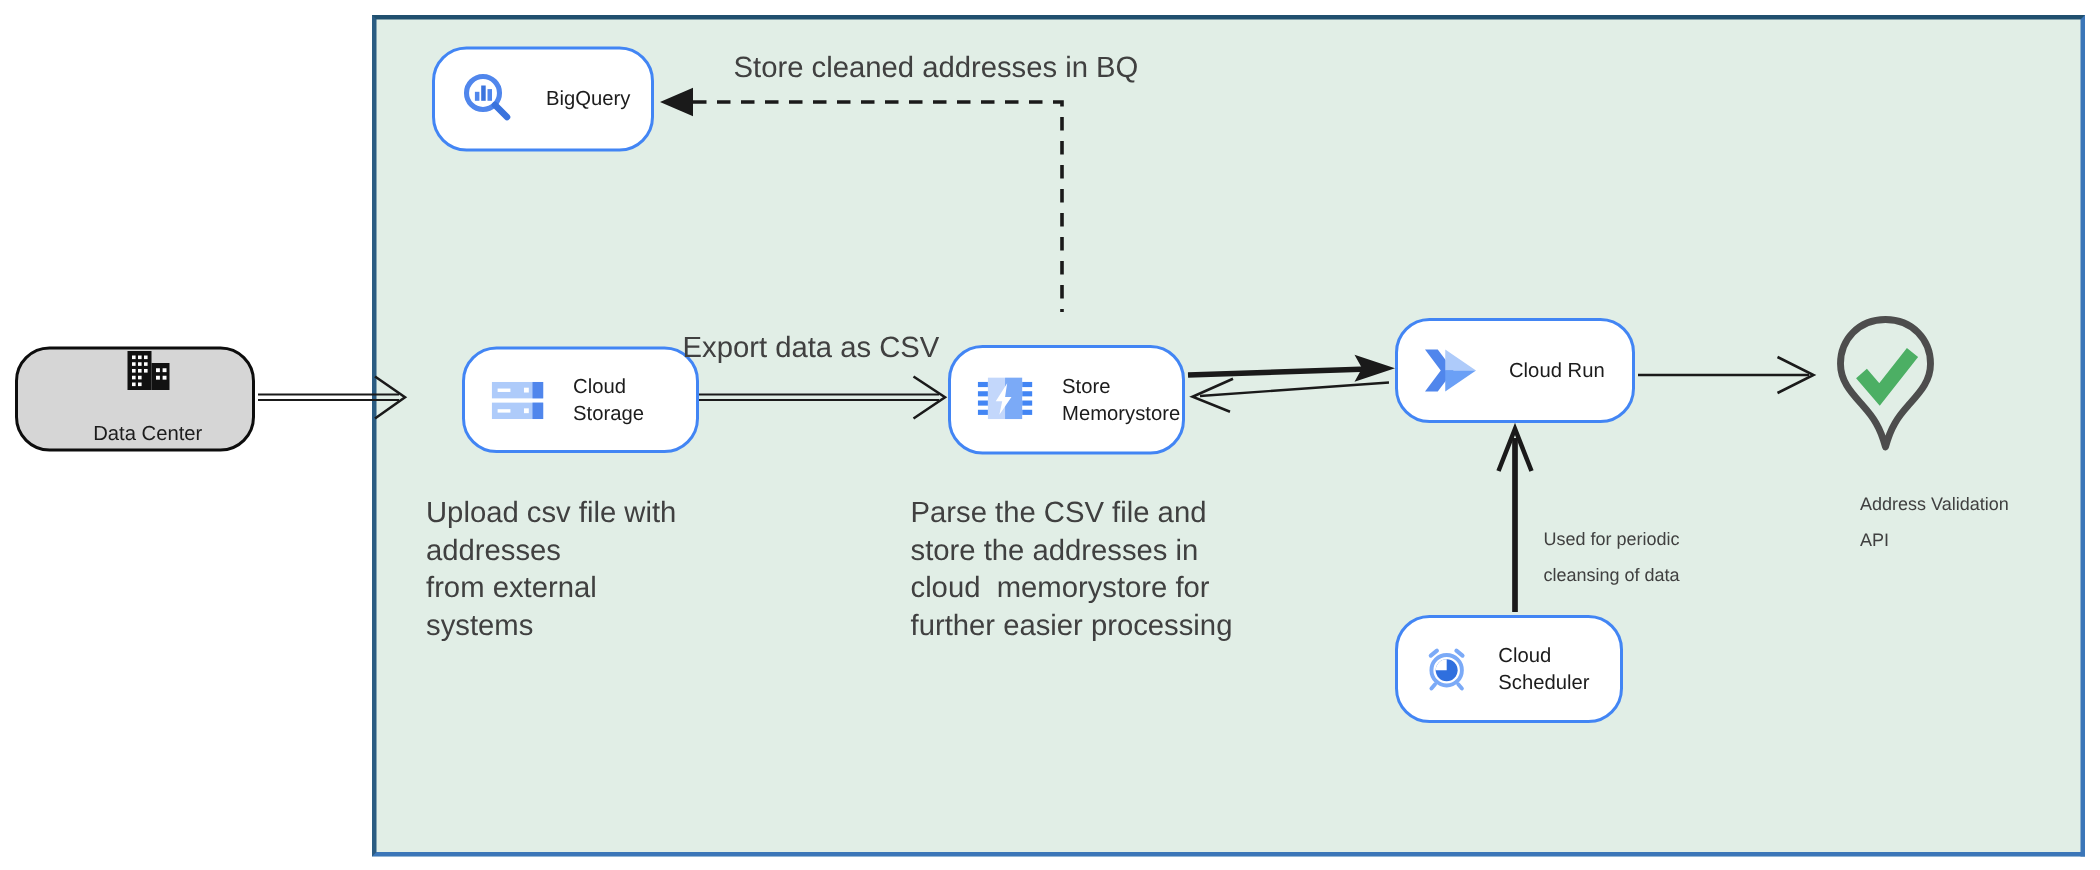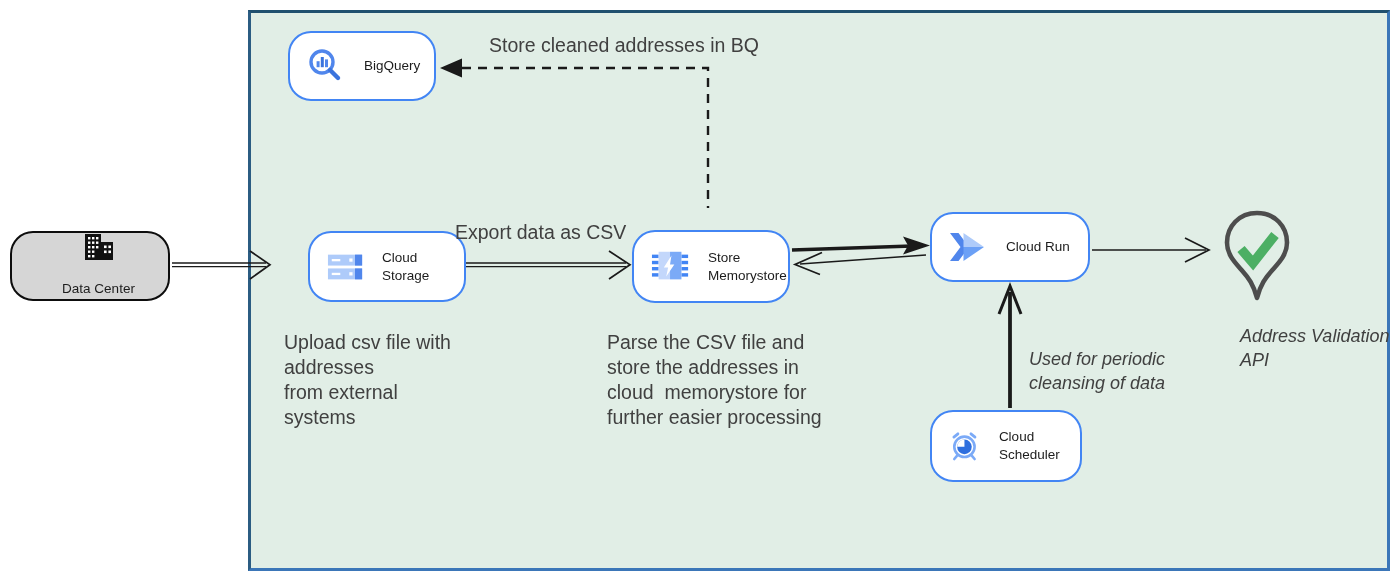--- a/index.html
+++ b/index.html
@@ -17,7 +17,7 @@
   .node.narrow .label{width:84px;}
   .annotation{position:absolute;color:#404040;white-space:pre-wrap;}
   .big-note{font-size:19.5px;line-height:25px;}
-  .small-note{font-size:18px;line-height:24px;font-style:italic;}
+  .small-note{font-size:12px;line-height:24px;}
   .pin-wrap{position:absolute;left:1221px;top:209px;width:72px;height:98px;}
 </style>
 </head>

